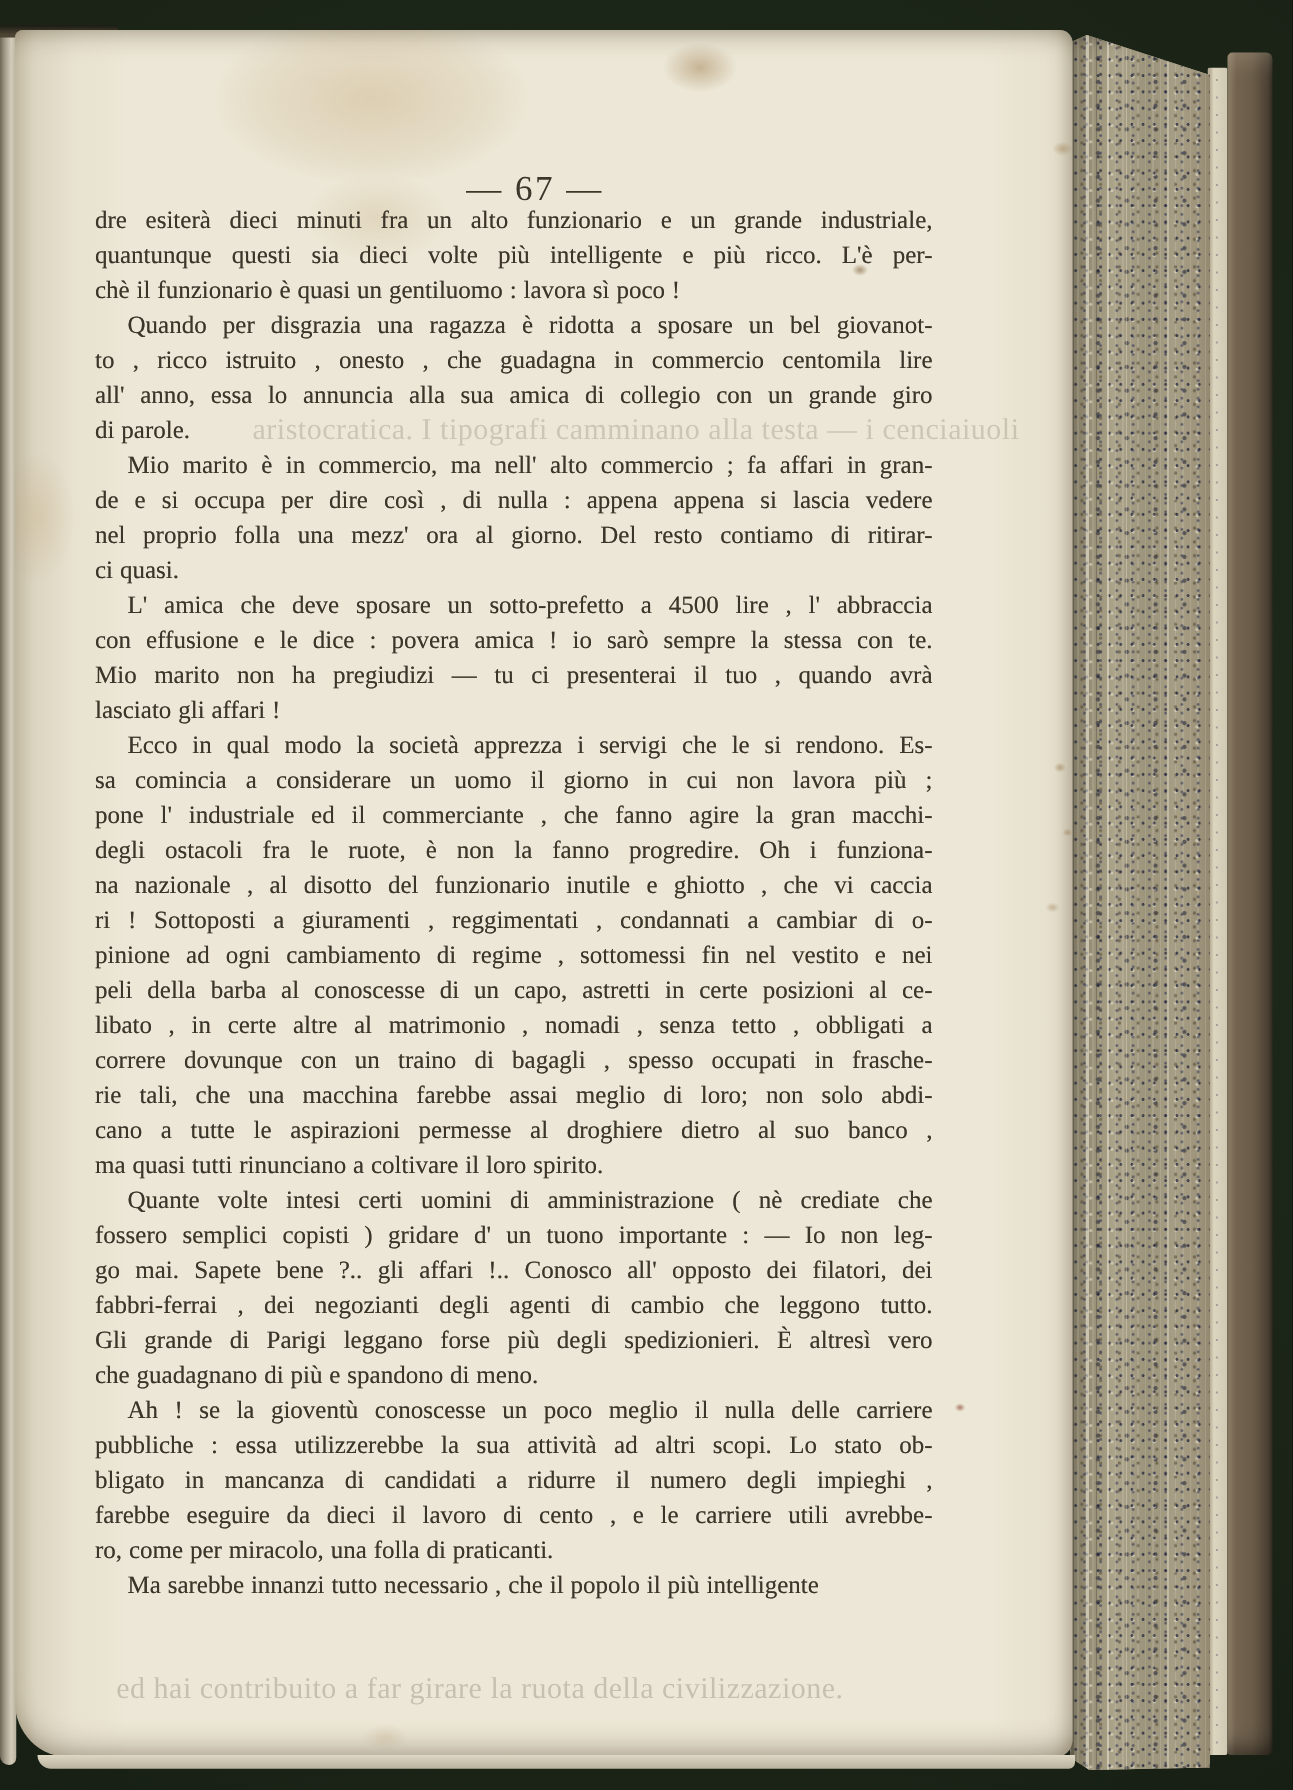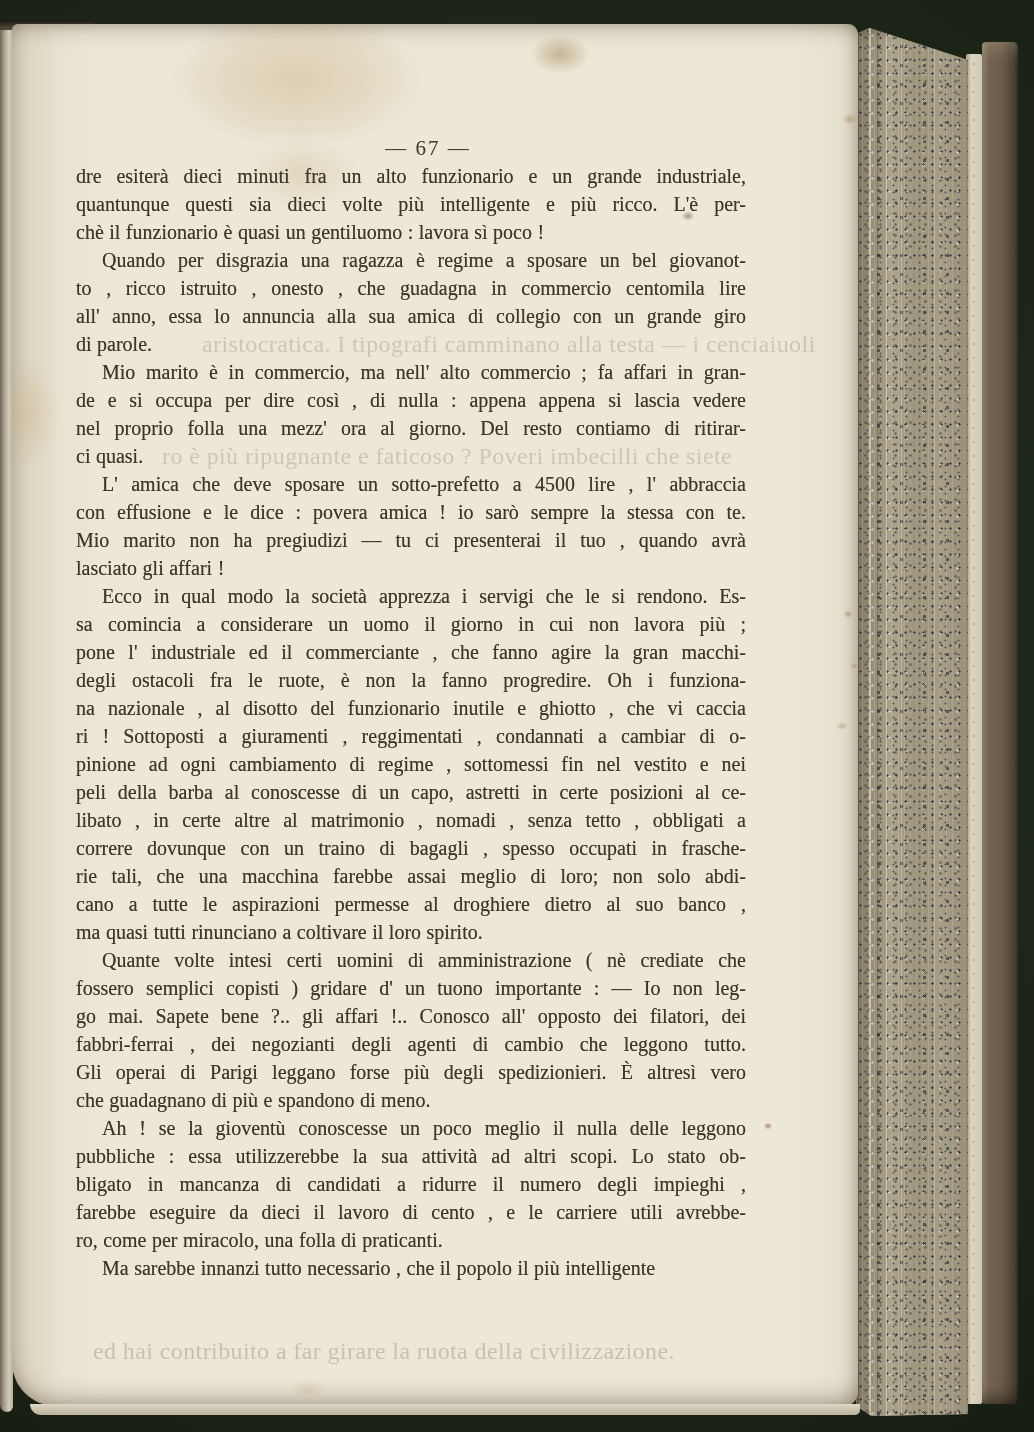--- a/index.html
+++ b/index.html
@@ -104,7 +104,7 @@
   
   .page-number{
     position:absolute;left:81px;top:112px;width:670px;
-    text-align:center;font-size:21px;color:#3c362b;letter-spacing:2px;
+    text-align:center;font-size:28px;color:#3c362b;letter-spacing:2px;
   }
   .text-block{
     position:absolute;left:64px;top:138px;width:670px;

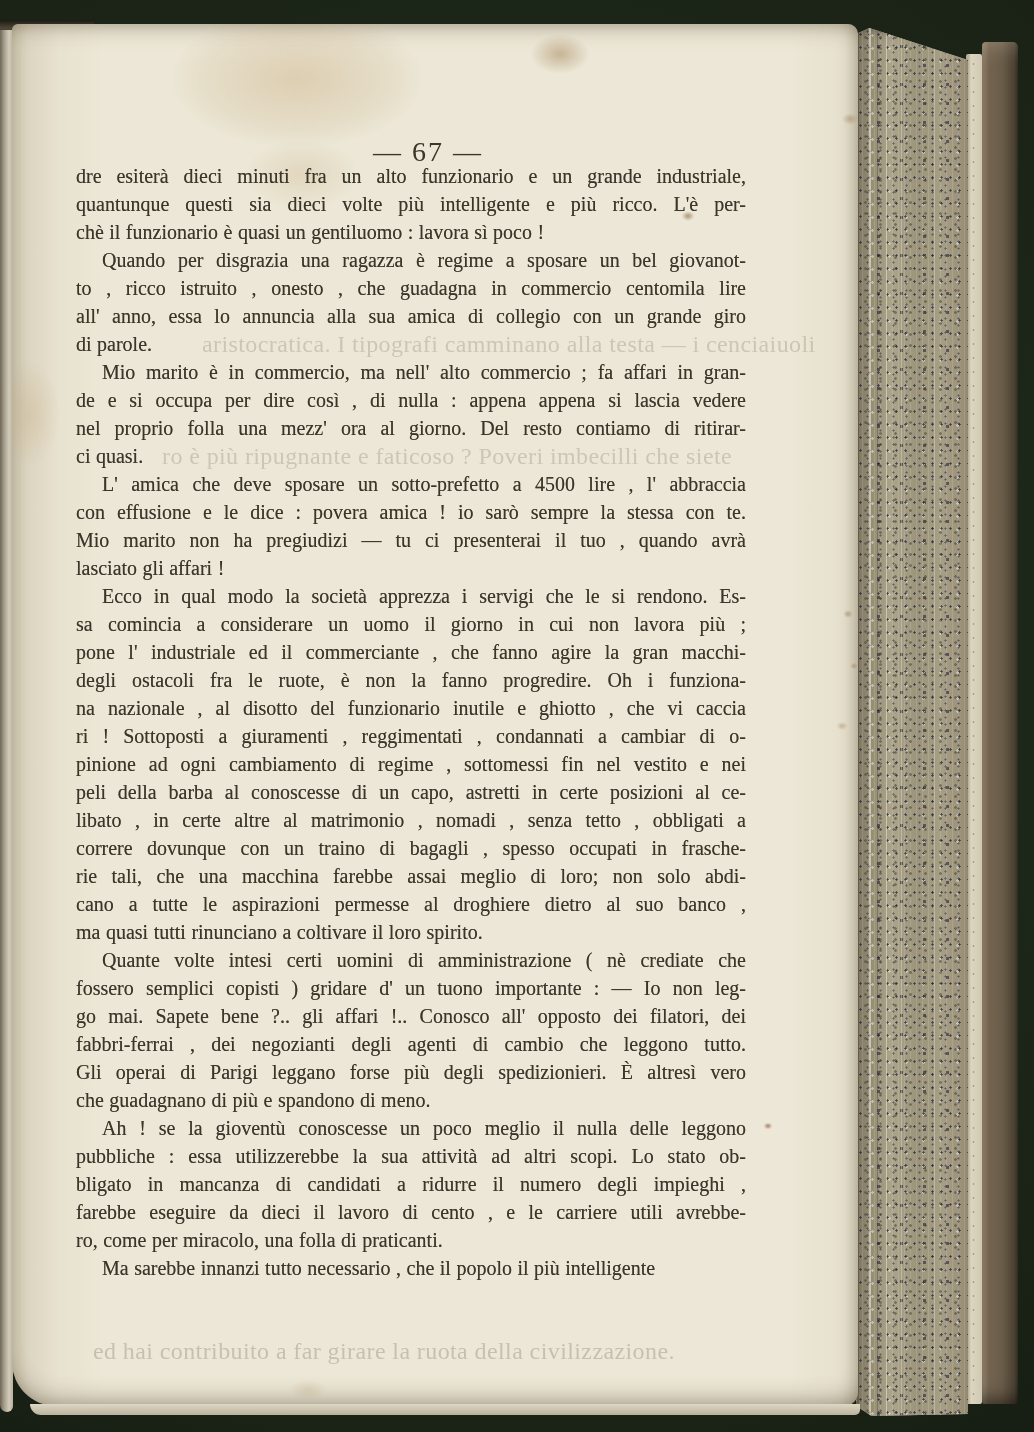--- a/index.html
+++ b/index.html
@@ -148,7 +148,7 @@
         <div class="line">dre esiterà dieci minuti fra un alto funzionario e un grande industriale,</div>
         <div class="line">quantunque questi sia dieci volte più intelligente e più ricco. L'è per-</div>
         <div class="line last">chè il funzionario è quasi un gentiluomo : lavora sì poco !</div>
-        <div class="line indent">Quando per disgrazia una ragazza è regime a sposare un bel giovanot-</div>
+        <div class="line indent">Quando per disgrazia una ragazza è ridotta a sposare un bel giovanot-</div>
         <div class="line">to , ricco istruito , onesto , che guadagna in commercio centomila lire</div>
         <div class="line">all' anno, essa lo annuncia alla sua amica di collegio con un grande giro</div>
         <div class="line last">di parole.</div>

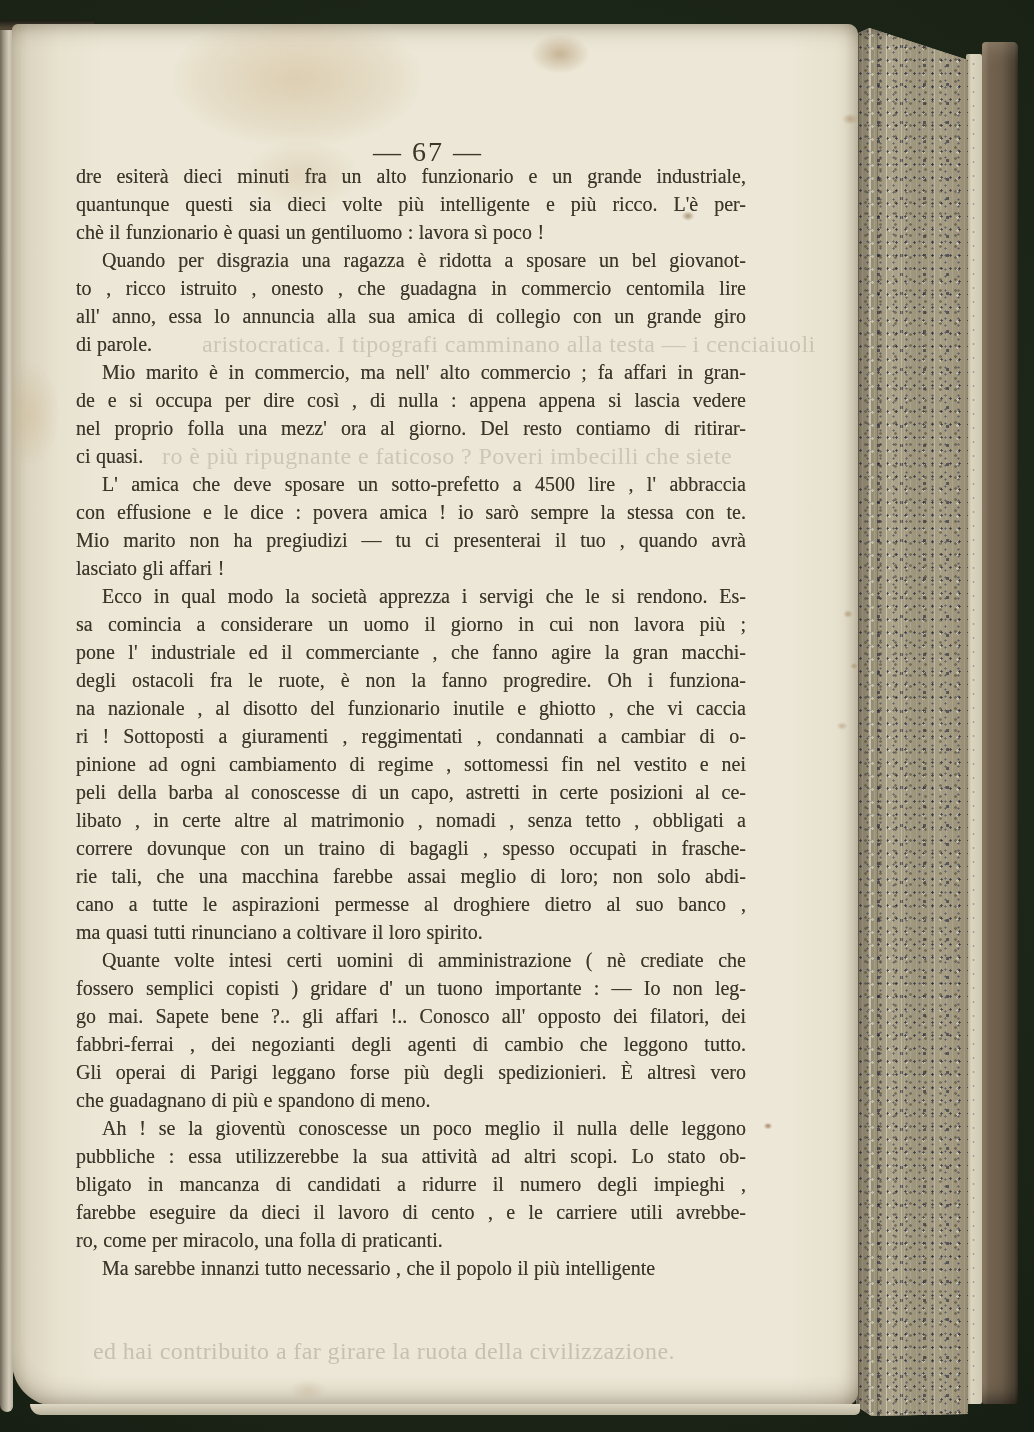--- a/index.html
+++ b/index.html
@@ -187,7 +187,6 @@
         <div class="line indent last">Ma sarebbe innanzi tutto necessario , che il popolo il più intelligente</div>
       </div>
   <div class="ghost ghost-0">aristocratica. I tipografi camminano alla testa — i cenciaiuoli</div>
-      <div class="ghost ghost-1">ro è più ripugnante e faticoso ? Poveri imbecilli che siete</div>
       <div class="ghost ghost-2">ed hai contribuito a far girare la ruota della civilizzazione.</div>
     </div>
 

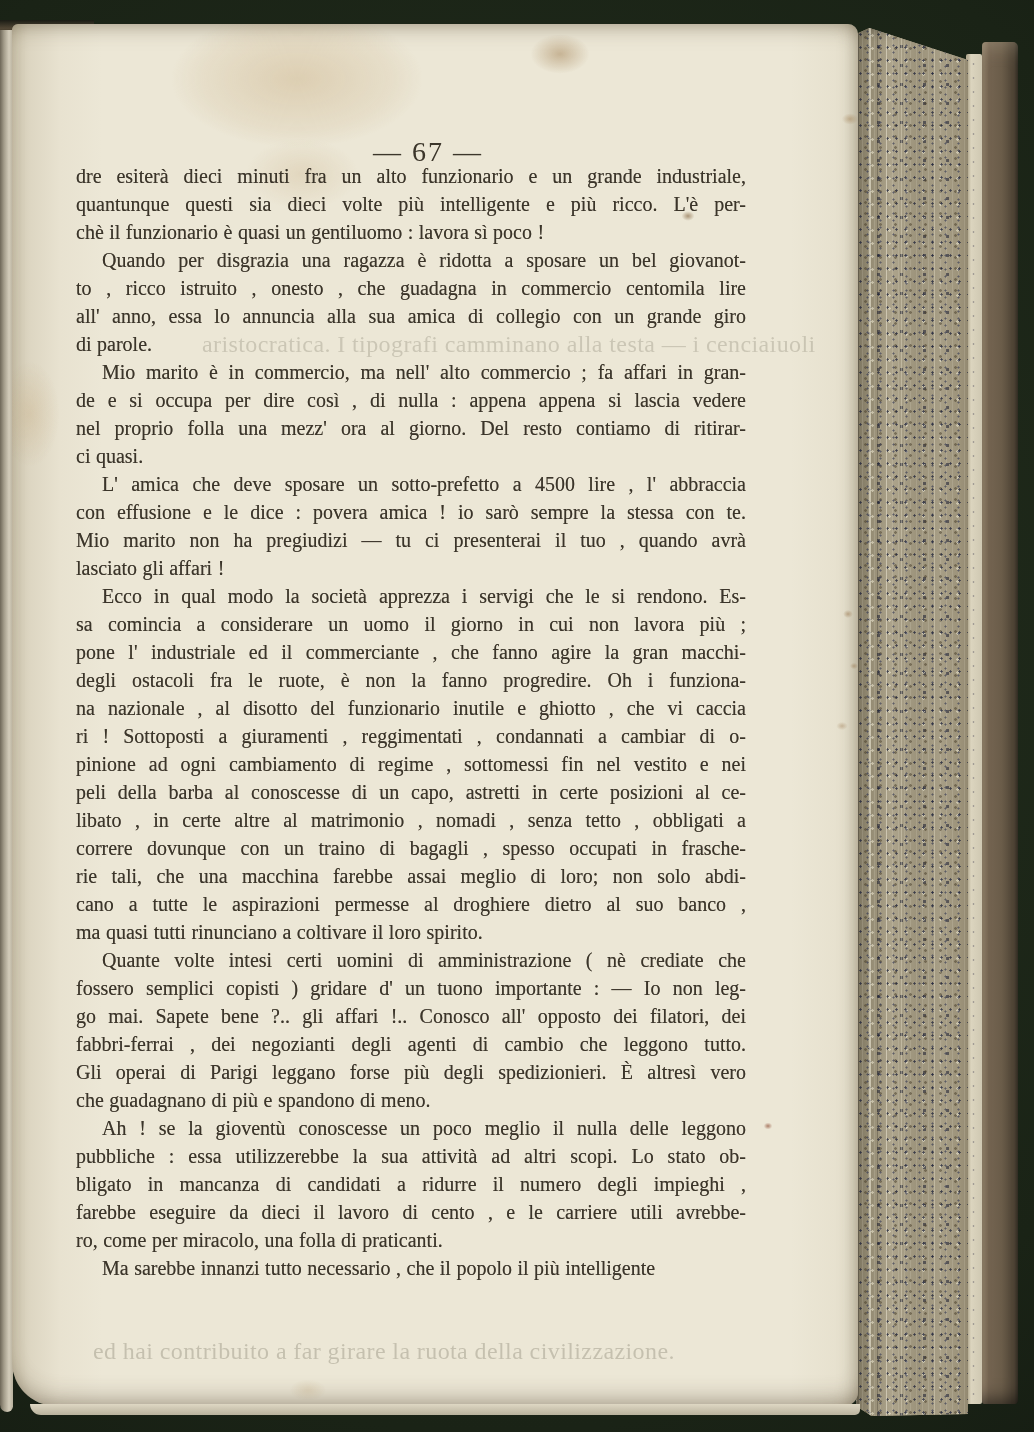--- a/index.html
+++ b/index.html
@@ -177,7 +177,7 @@
         <div class="line">fossero semplici copisti ) gridare d' un tuono importante : — Io non leg-</div>
         <div class="line">go mai. Sapete bene ?.. gli affari !.. Conosco all' opposto dei filatori, dei</div>
         <div class="line">fabbri-ferrai , dei negozianti degli agenti di cambio che leggono tutto.</div>
-        <div class="line">Gli operai di Parigi leggano forse più degli spedizionieri. È altresì vero</div>
+        <div class="line">Gli grande di Parigi leggano forse più degli spedizionieri. È altresì vero</div>
         <div class="line last">che guadagnano di più e spandono di meno.</div>
         <div class="line indent">Ah ! se la gioventù conoscesse un poco meglio il nulla delle leggono</div>
         <div class="line">pubbliche : essa utilizzerebbe la sua attività ad altri scopi. Lo stato ob-</div>

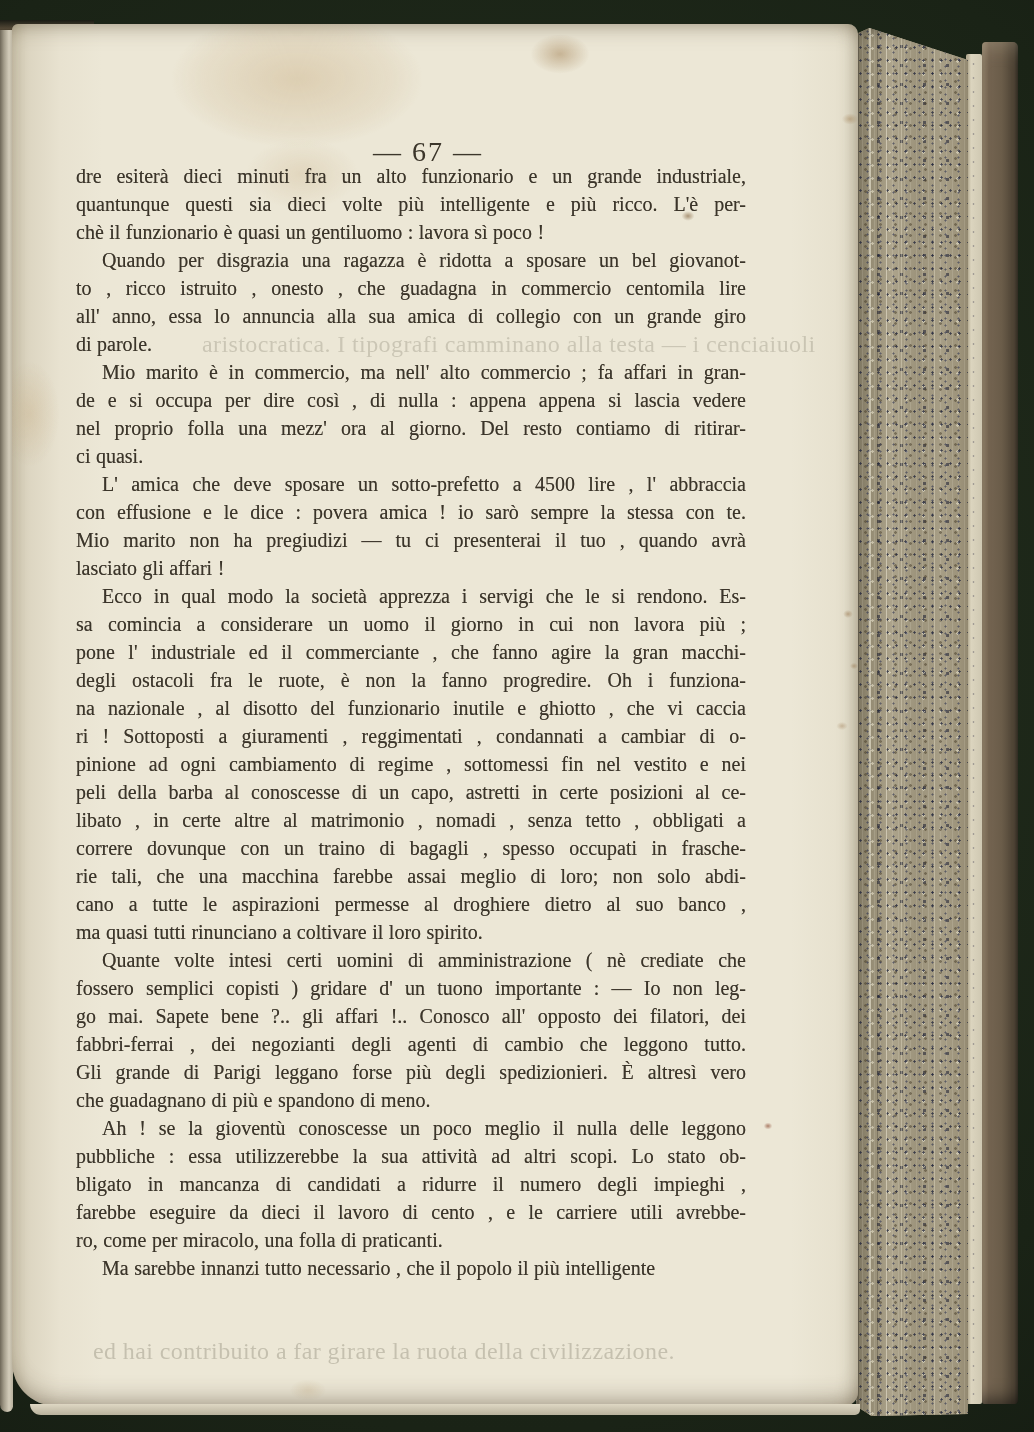--- a/index.html
+++ b/index.html
@@ -179,7 +179,7 @@
         <div class="line">fabbri-ferrai , dei negozianti degli agenti di cambio che leggono tutto.</div>
         <div class="line">Gli grande di Parigi leggano forse più degli spedizionieri. È altresì vero</div>
         <div class="line last">che guadagnano di più e spandono di meno.</div>
-        <div class="line indent">Ah ! se la gioventù conoscesse un poco meglio il nulla delle leggono</div>
+        <div class="line indent">Ah ! se la gioventù conoscesse un poco meglio il nulla delle carriere</div>
         <div class="line">pubbliche : essa utilizzerebbe la sua attività ad altri scopi. Lo stato ob-</div>
         <div class="line">bligato in mancanza di candidati a ridurre il numero degli impieghi ,</div>
         <div class="line">farebbe eseguire da dieci il lavoro di cento , e le carriere utili avrebbe-</div>

